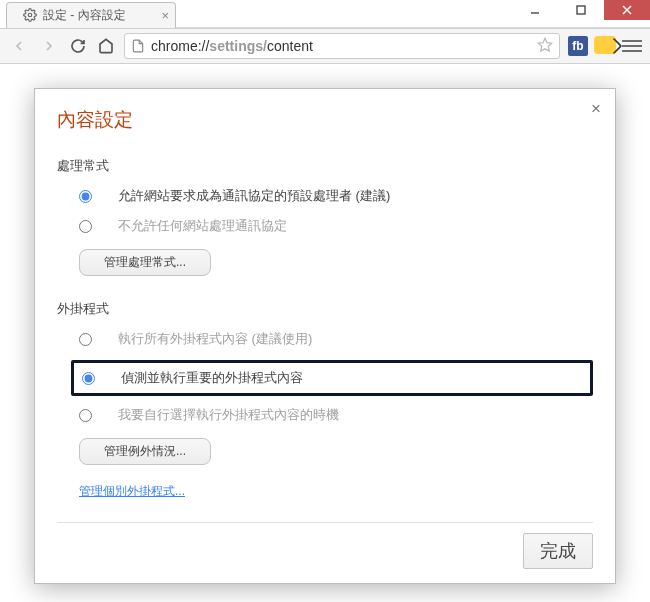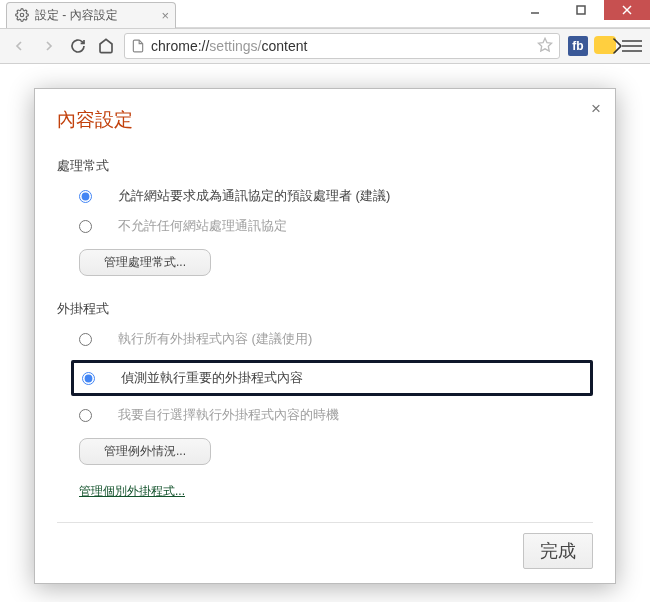--- a/index.html
+++ b/index.html
@@ -13,7 +13,7 @@
   .win-btn svg { display: block; }
   
   .tabstrip { height: 28px; display: flex; align-items: flex-end; padding-left: 6px; background: #fff; }
-  .tab { height: 26px; min-width: 170px; border: 1px solid #bfbfbf; border-bottom: none; border-top-left-radius: 4px; border-top-right-radius: 4px; background: #f5f5f5; display: flex; align-items: center; padding: 0 8px; font-size: 12px; color: #555; position: relative; }
+  .tab { height: 26px; min-width: 170px; border: 1px solid #bfbfbf; border-bottom: none; border-top-left-radius: 4px; border-top-right-radius: 4px; background: #f5f5f5; display: flex; align-items: center; padding: 0 16px; font-size: 12px; color: #555; position: relative; }
   .tab-favicon { width: 14px; height: 14px; margin-right: 6px; color: #666; }
   .tab-close { position: absolute; right: 6px; top: 50%; transform: translateY(-50%); color: #888; font-size: 13px; }
   

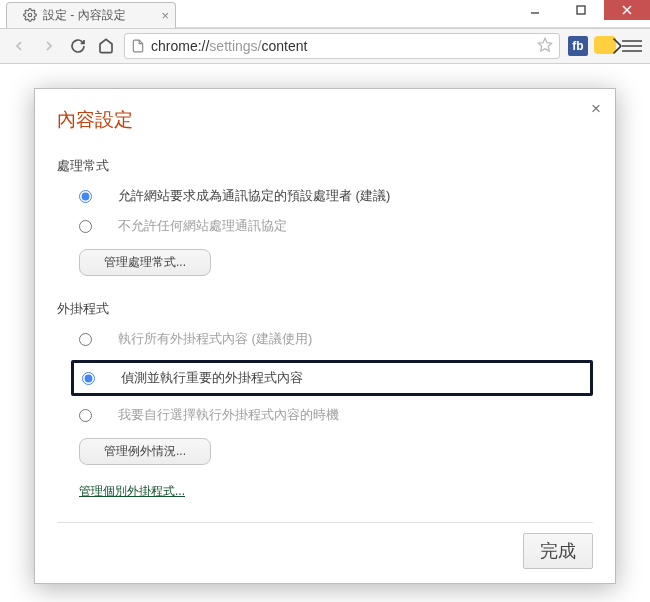--- a/index.html
+++ b/index.html
@@ -22,7 +22,7 @@
   .reload, .home { width: 20px; height: 20px; display: flex; align-items: center; justify-content: center; color: #555; }
   .omnibox { flex: 1; height: 26px; border: 1px solid #ccc; border-radius: 3px; background: #fff; display: flex; align-items: center; padding: 0 6px; font-size: 14px; color: #333; justify-content: center; }
   .omnibox .page-icon { width: 14px; height: 14px; margin-right: 6px; color: #888; }
-  .omnibox .url-gray { color: #999; }
+  .omnibox .url-gray { color: #999; font-weight: bold; }
   .omnibox .star { margin-left: auto; color: #bbb; }
   .ext-icons { display: flex; gap: 6px; align-items: flex-start; }
   .ext-fb { width: 20px; height: 20px; background: #3b5998; color: #fff; font-weight: bold; font-size: 12px; display: flex; align-items: center; justify-content: center; border-radius: 2px; }

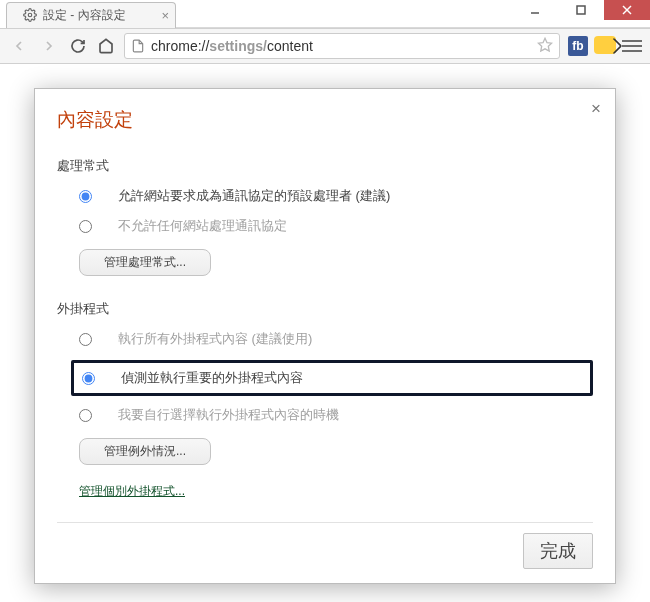--- a/index.html
+++ b/index.html
@@ -45,7 +45,7 @@
   .radio-row input[type=radio] { accent-color: #4285f4; cursor: pointer; }
   .radio-row label { cursor: pointer; }
   .mgmt-btn { margin: 2px 0 18px 22px; padding: 4px 24px; font-size: 12px; border: 1px solid #c4c4c4; background: linear-gradient(#f7f7f7,#ededed); border-radius: 8px; color: #444; cursor: pointer; }
-  .link { color: #14532d; text-decoration: underline; font-size: 12px; margin-left: 22px; display: inline-block; margin-bottom: 22px; cursor: pointer; }
+  .link { color: #3b82f6; text-decoration: underline; font-size: 12px; margin-left: 22px; display: inline-block; margin-bottom: 22px; cursor: pointer; }
   .highlight-box { border: 3px solid #0f172a; border-radius: 2px; padding: 6px 8px 6px 0; margin-left: 14px; margin-bottom: 10px; }
   .highlight-box .radio-row { margin: 0 0 0 8px; }
   .modal-footer { border-top: 1px solid #e2e2e2; padding-top: 10px; display: flex; justify-content: flex-end; }

